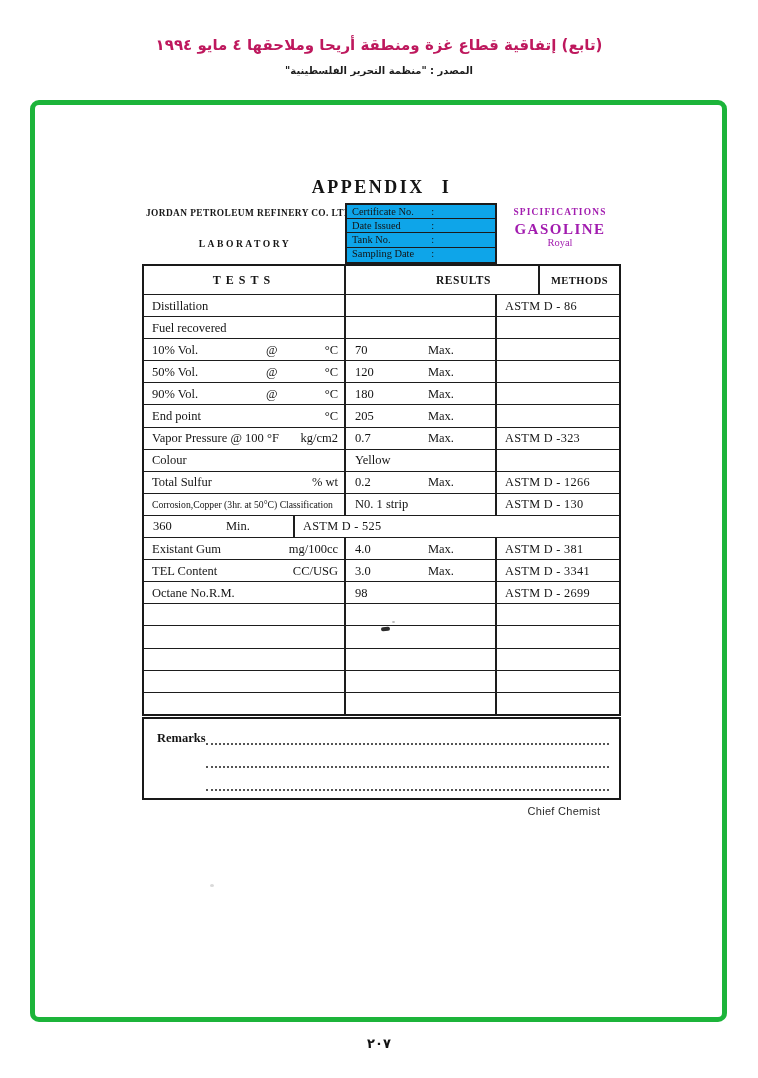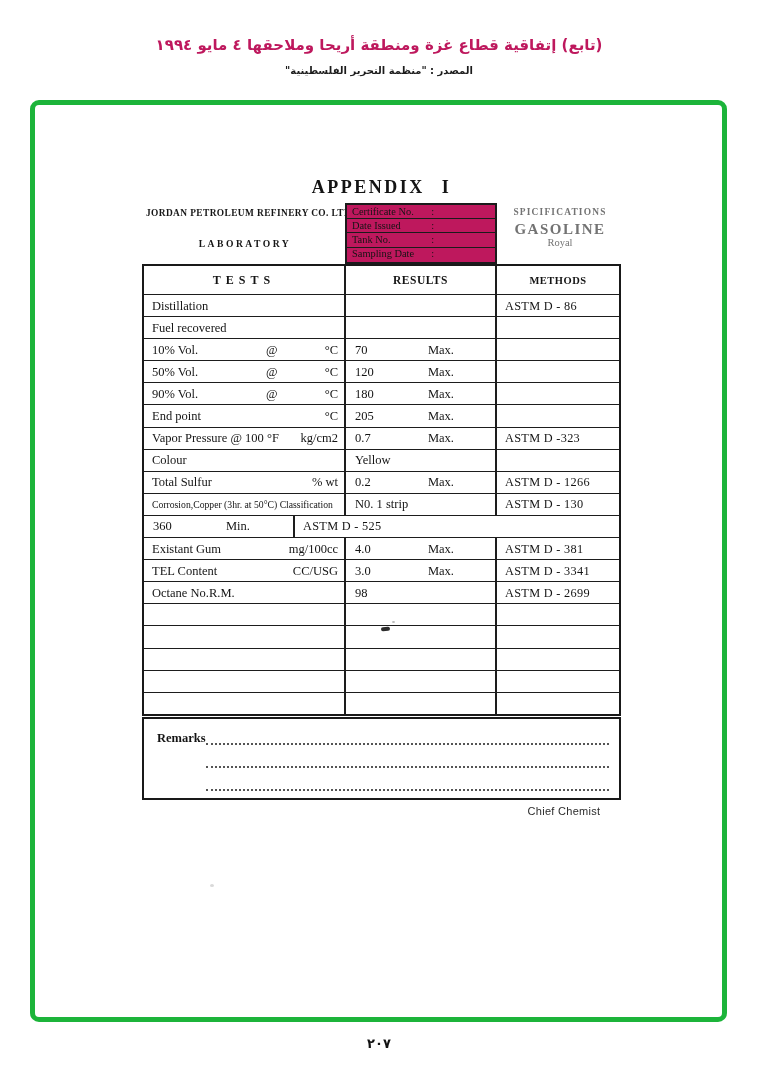--- a/index.html
+++ b/index.html
@@ -26,7 +26,7 @@
     font-size:9.6px; font-weight:bold; letter-spacing:2.5px; color:#161616; }
 
   .certbox { position:absolute; left:345px; top:203px; width:152px; height:61px;
-    border:2px solid #1b1b1b; background:#be185d; }
+    border:2px solid #1b1b1b; background:#0ea5e9; }
   .cert-row { position:relative; height:14.2px; border-bottom:1.4px solid #1b1b1b; }
   .cert-row:last-child { border-bottom:none; }
   .cert-label { position:absolute; left:5px; top:0.5px; font-size:10.4px; color:#141414; white-space:nowrap; }

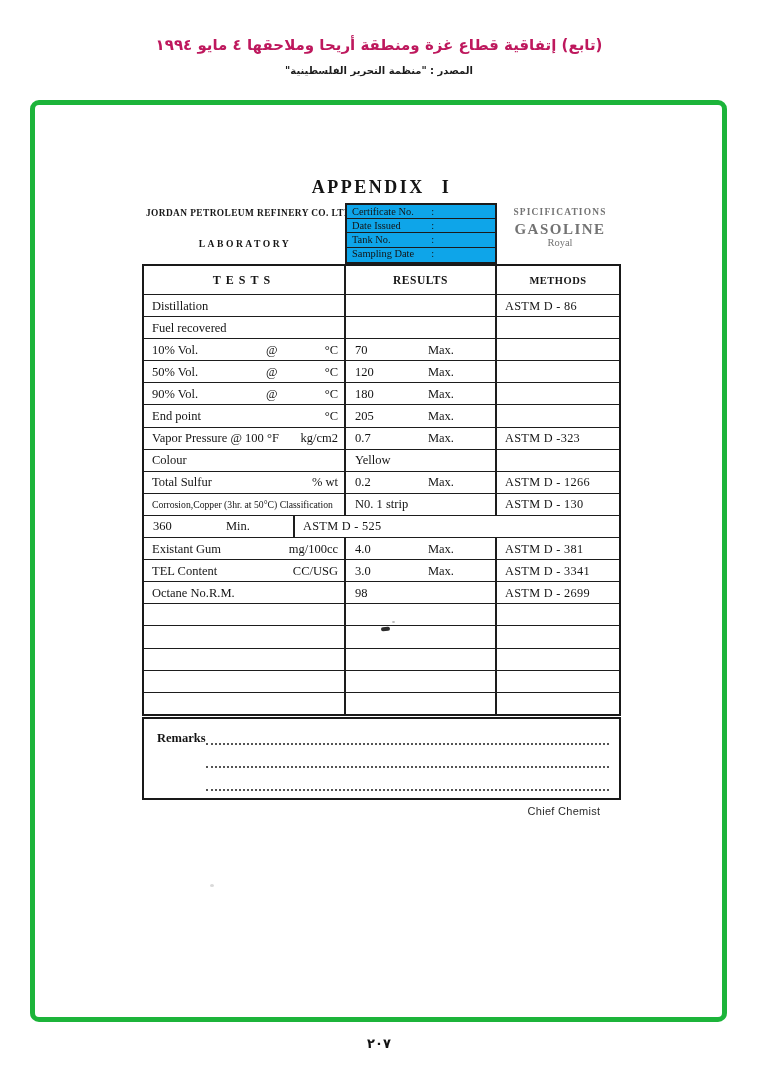--- a/index.html
+++ b/index.html
@@ -32,7 +32,7 @@
   .cert-label { position:absolute; left:5px; top:0.5px; font-size:10.4px; color:#141414; white-space:nowrap; }
   .cert-colon { position:absolute; left:57%; top:0.5px; font-size:10.4px; color:#141414; }
 
-  .specs { position:absolute; left:498px; top:207px; width:124px; text-align:center; color:#737373; }
+  .specs { position:absolute; left:498px; top:207px; width:124px; text-align:center; color:#a21caf; }
   .spec-head { font-size:9.4px; font-weight:bold; letter-spacing:1.2px; }
   .spec-prod { font-size:15px; font-weight:bold; letter-spacing:1.5px; margin-top:4px; }
   .spec-grade { font-size:10.5px; margin-top:-1px; }

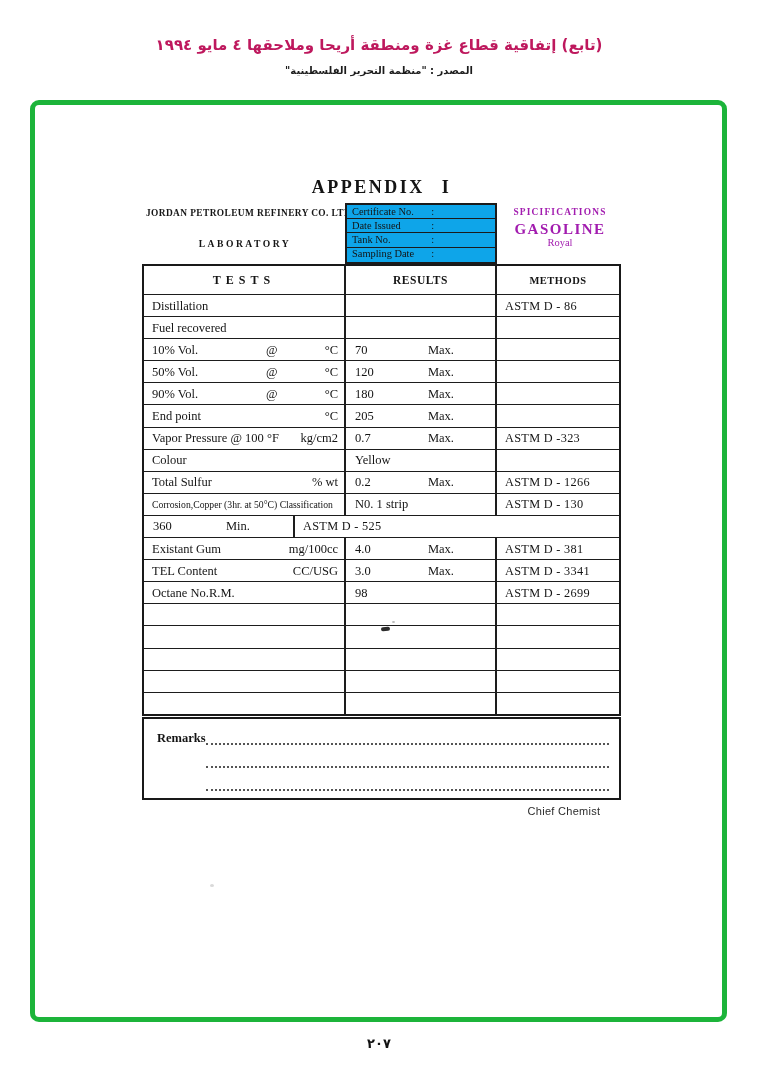--- a/index.html
+++ b/index.html
@@ -47,7 +47,7 @@
   .c3 { flex:1; }
   .hd { display:flex; align-items:center; justify-content:center; font-weight:bold; color:#141414; }
   .hd-tests { font-size:12px; letter-spacing:5px; }
-  .hd-results { font-size:11.5px; letter-spacing:0.5px; }
+  .hd-results { font-size:11.5px; letter-spacing:0.5px;margin-left:43px; }
   .hd-methods { font-size:10.5px; letter-spacing:0.5px; }
   .pos { position:absolute; top:50%; transform:translateY(-50%); white-space:nowrap;
     font-size:12.5px; color:#141414; }

